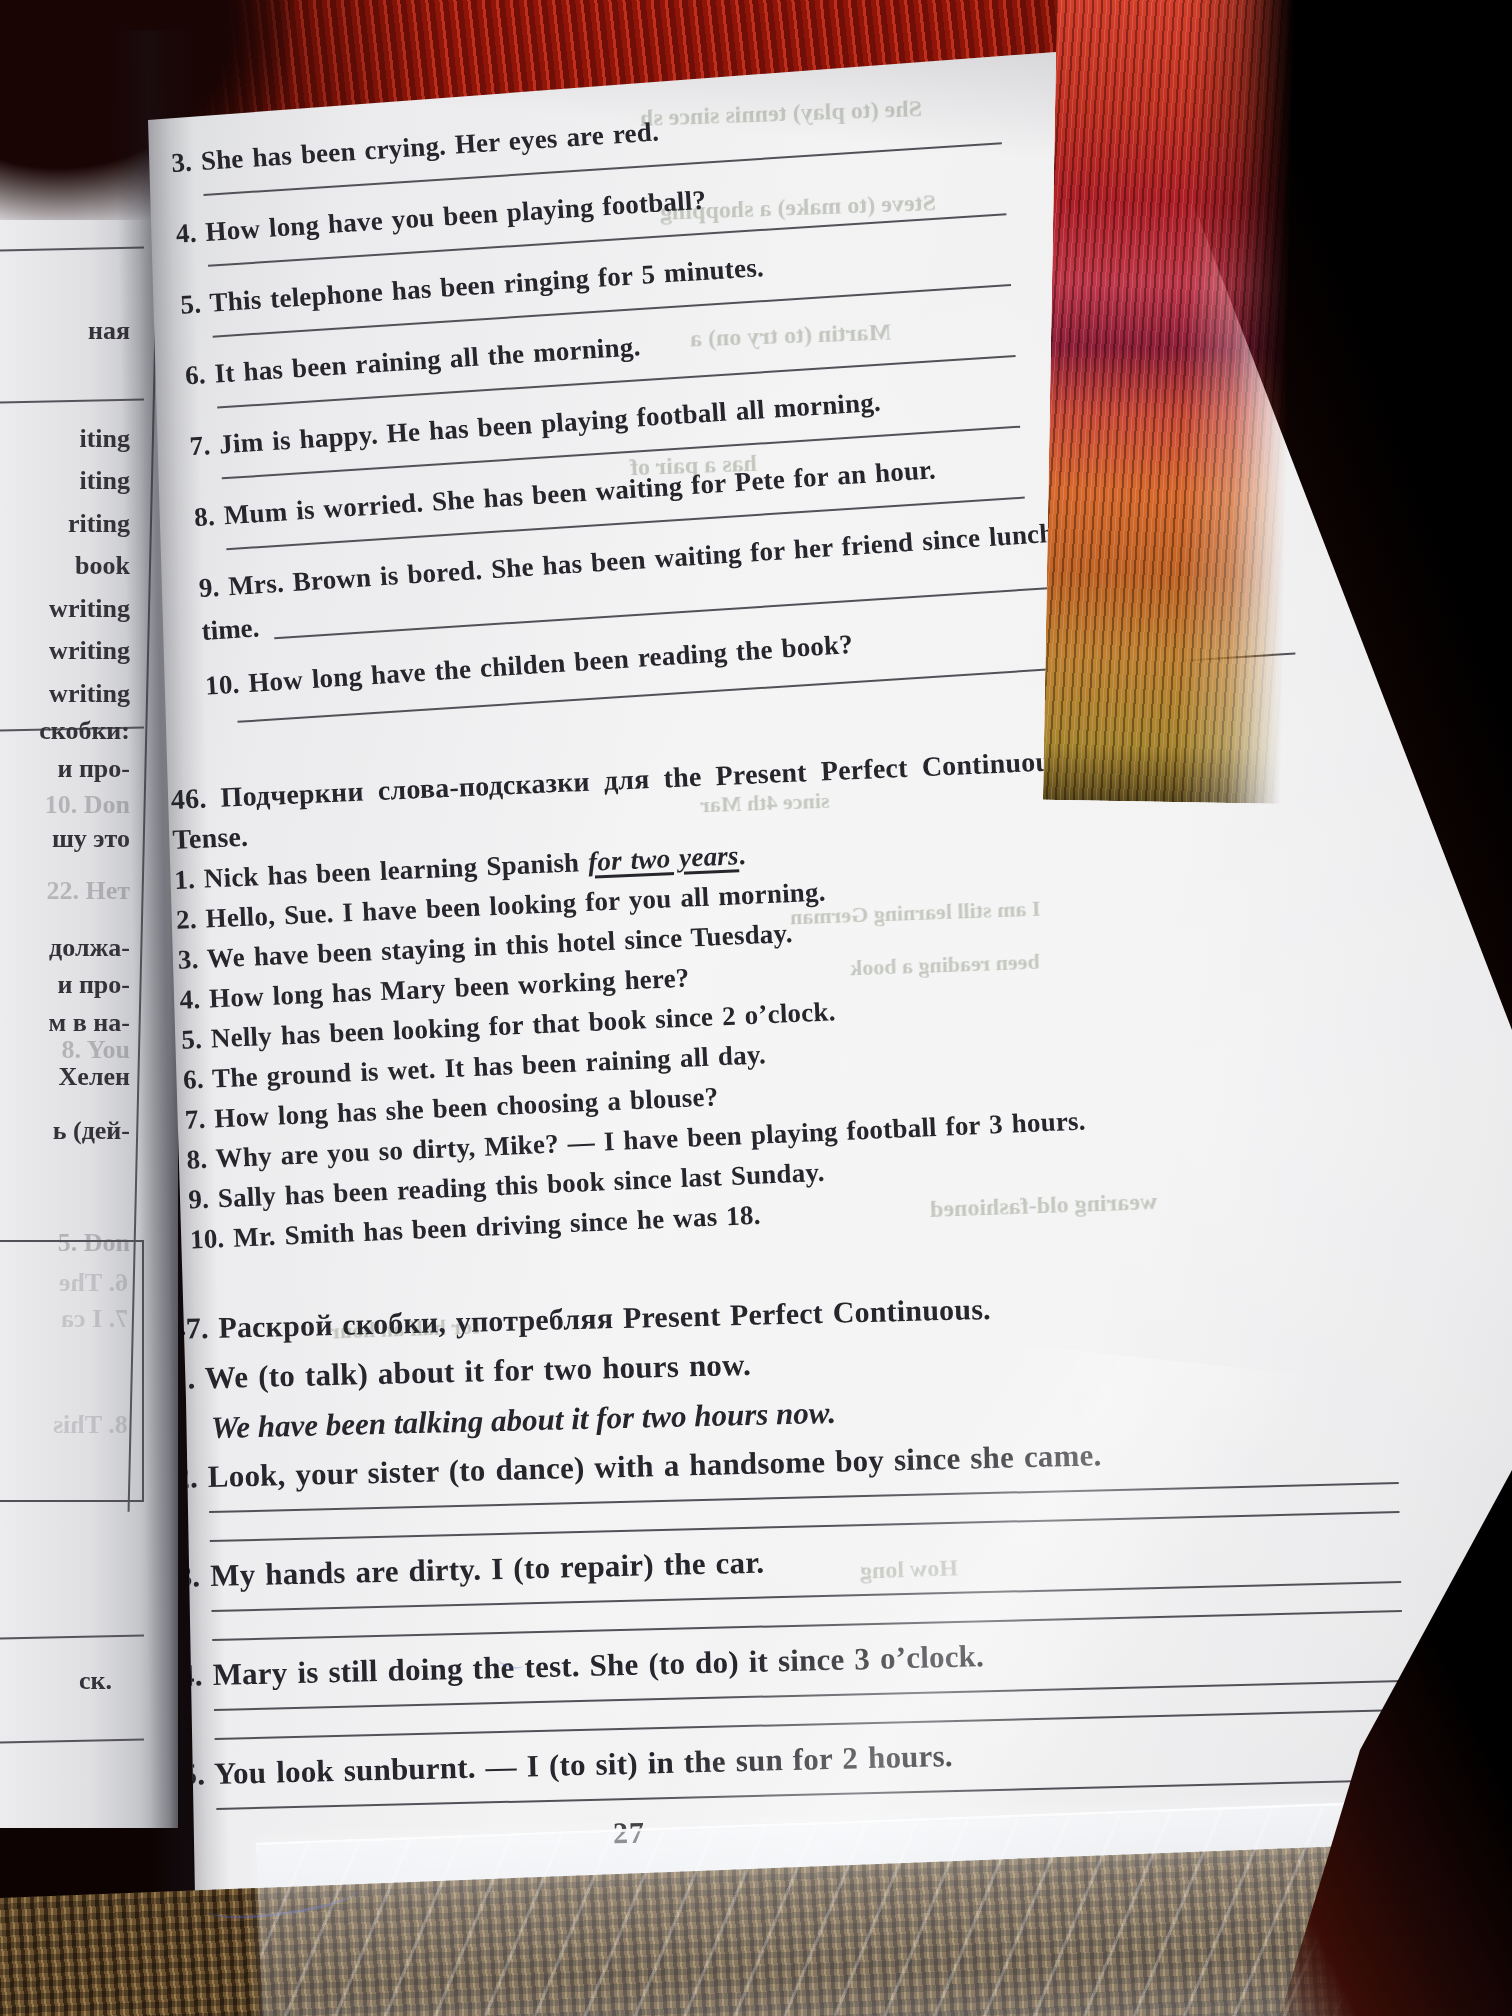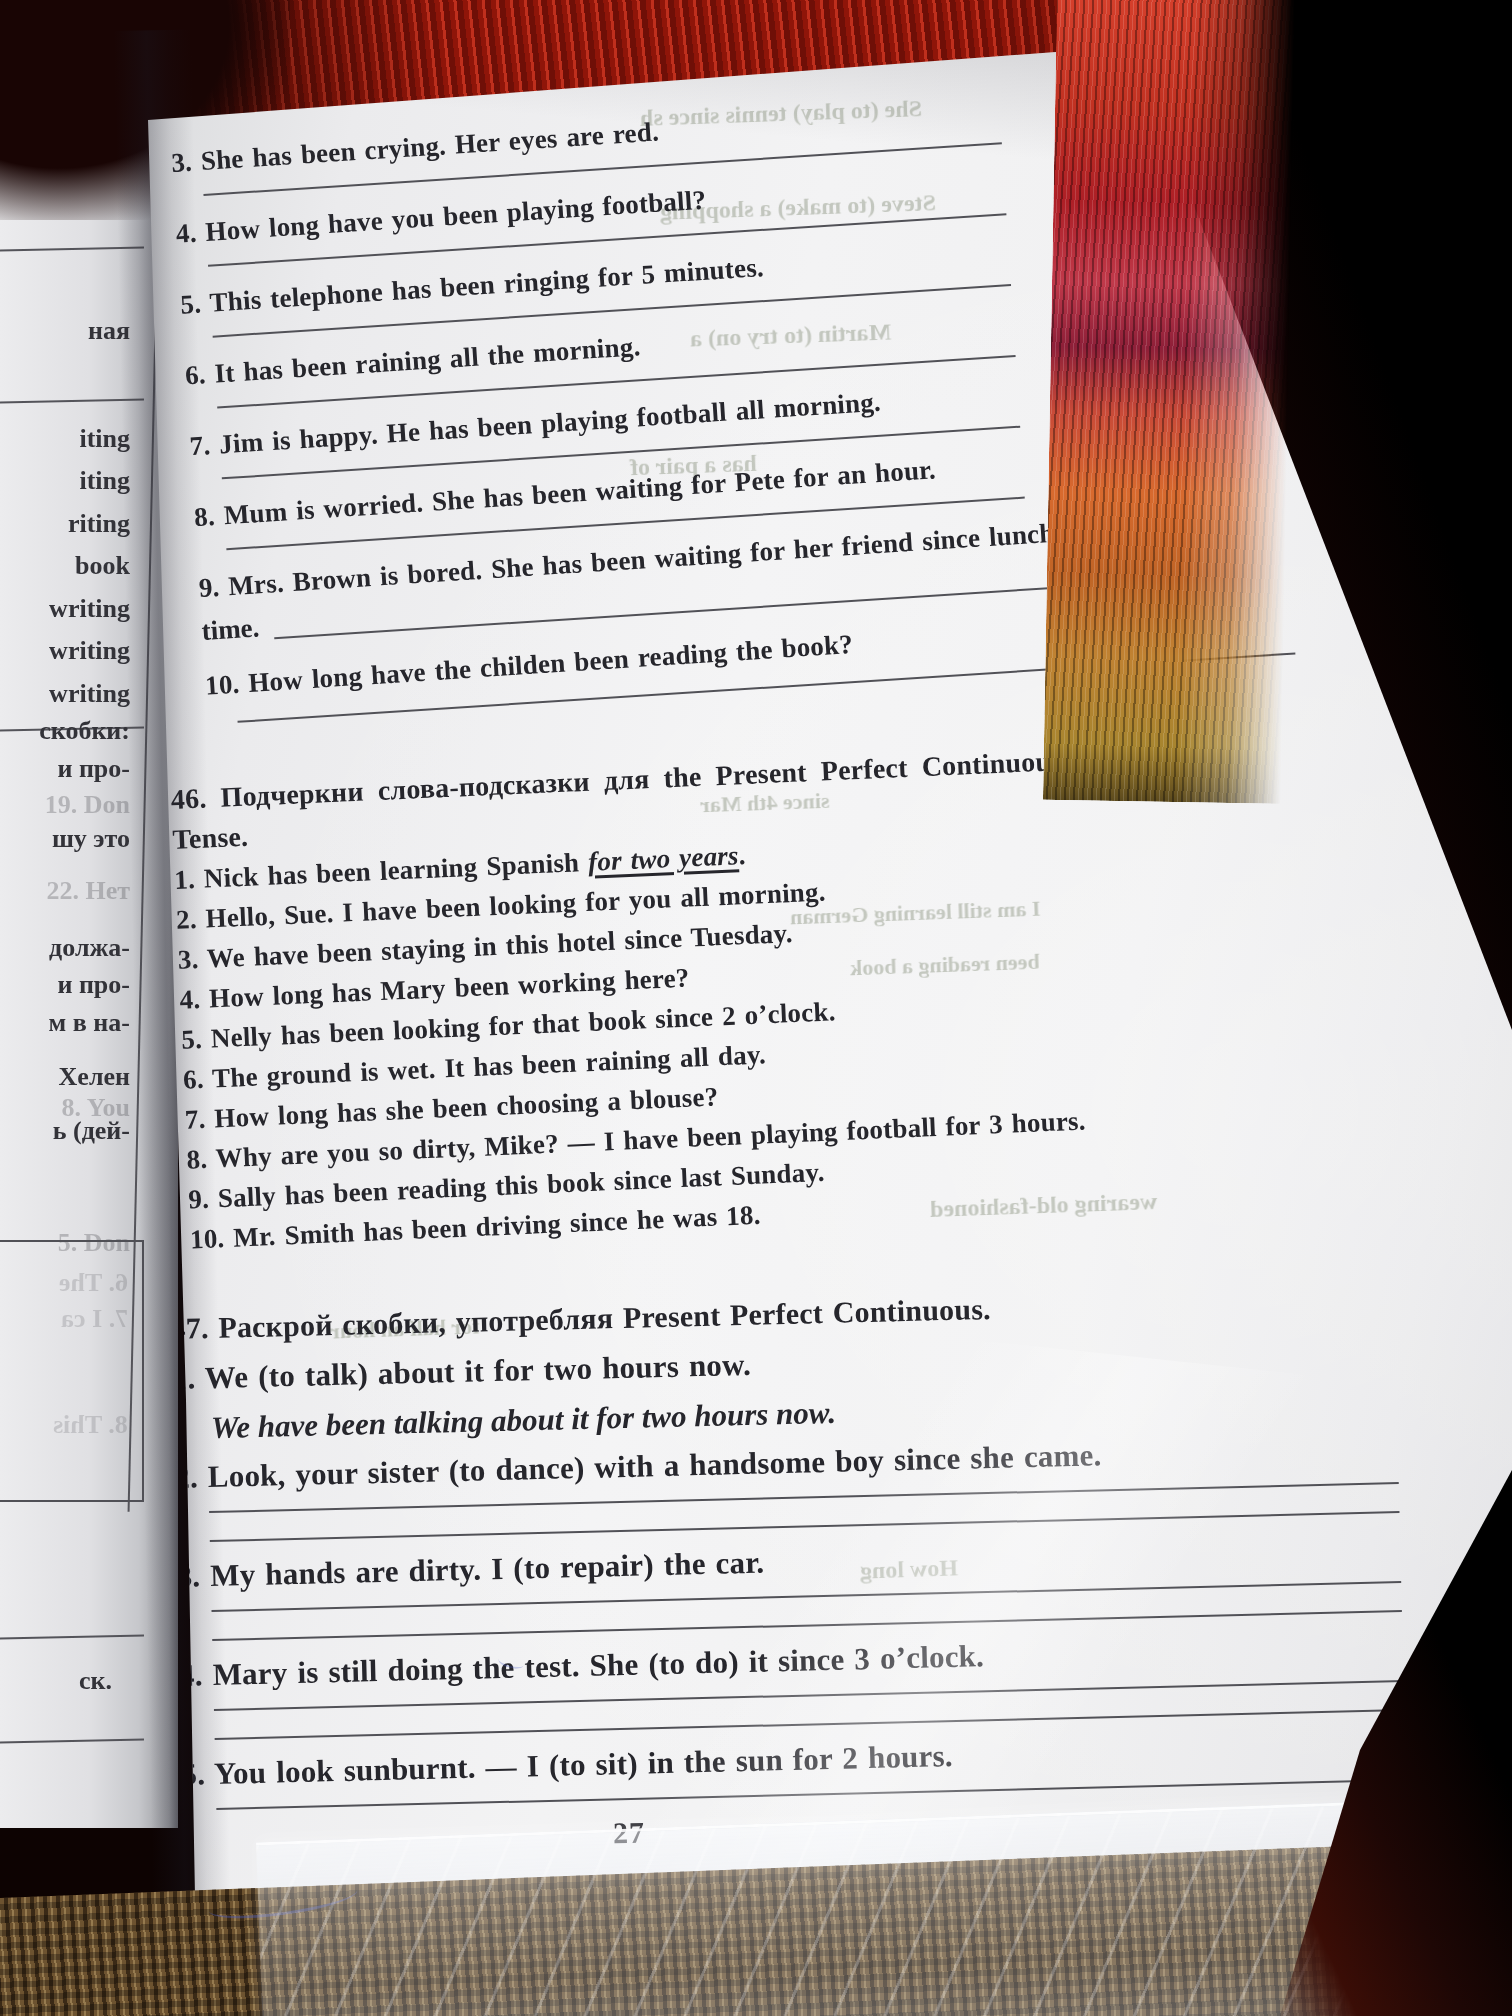--- a/index.html
+++ b/index.html
@@ -116,7 +116,7 @@
     <div class="lp-line" style="top:600px"></div>
     <span class="lp-word" style="top:588px">скобки:</span>
     <span class="lp-word" style="top:626px">и про-</span>
-    <span class="lp-word lp-faint" style="top:662px">19. Don</span>
+    <span class="lp-word lp-faint" style="top:662px">10. Don</span>
     <span class="lp-word" style="top:696px">шу это</span>
     <span class="lp-word lp-faint" style="top:748px">22. Нет</span>
     <span class="lp-word" style="top:805px">должа-</span>

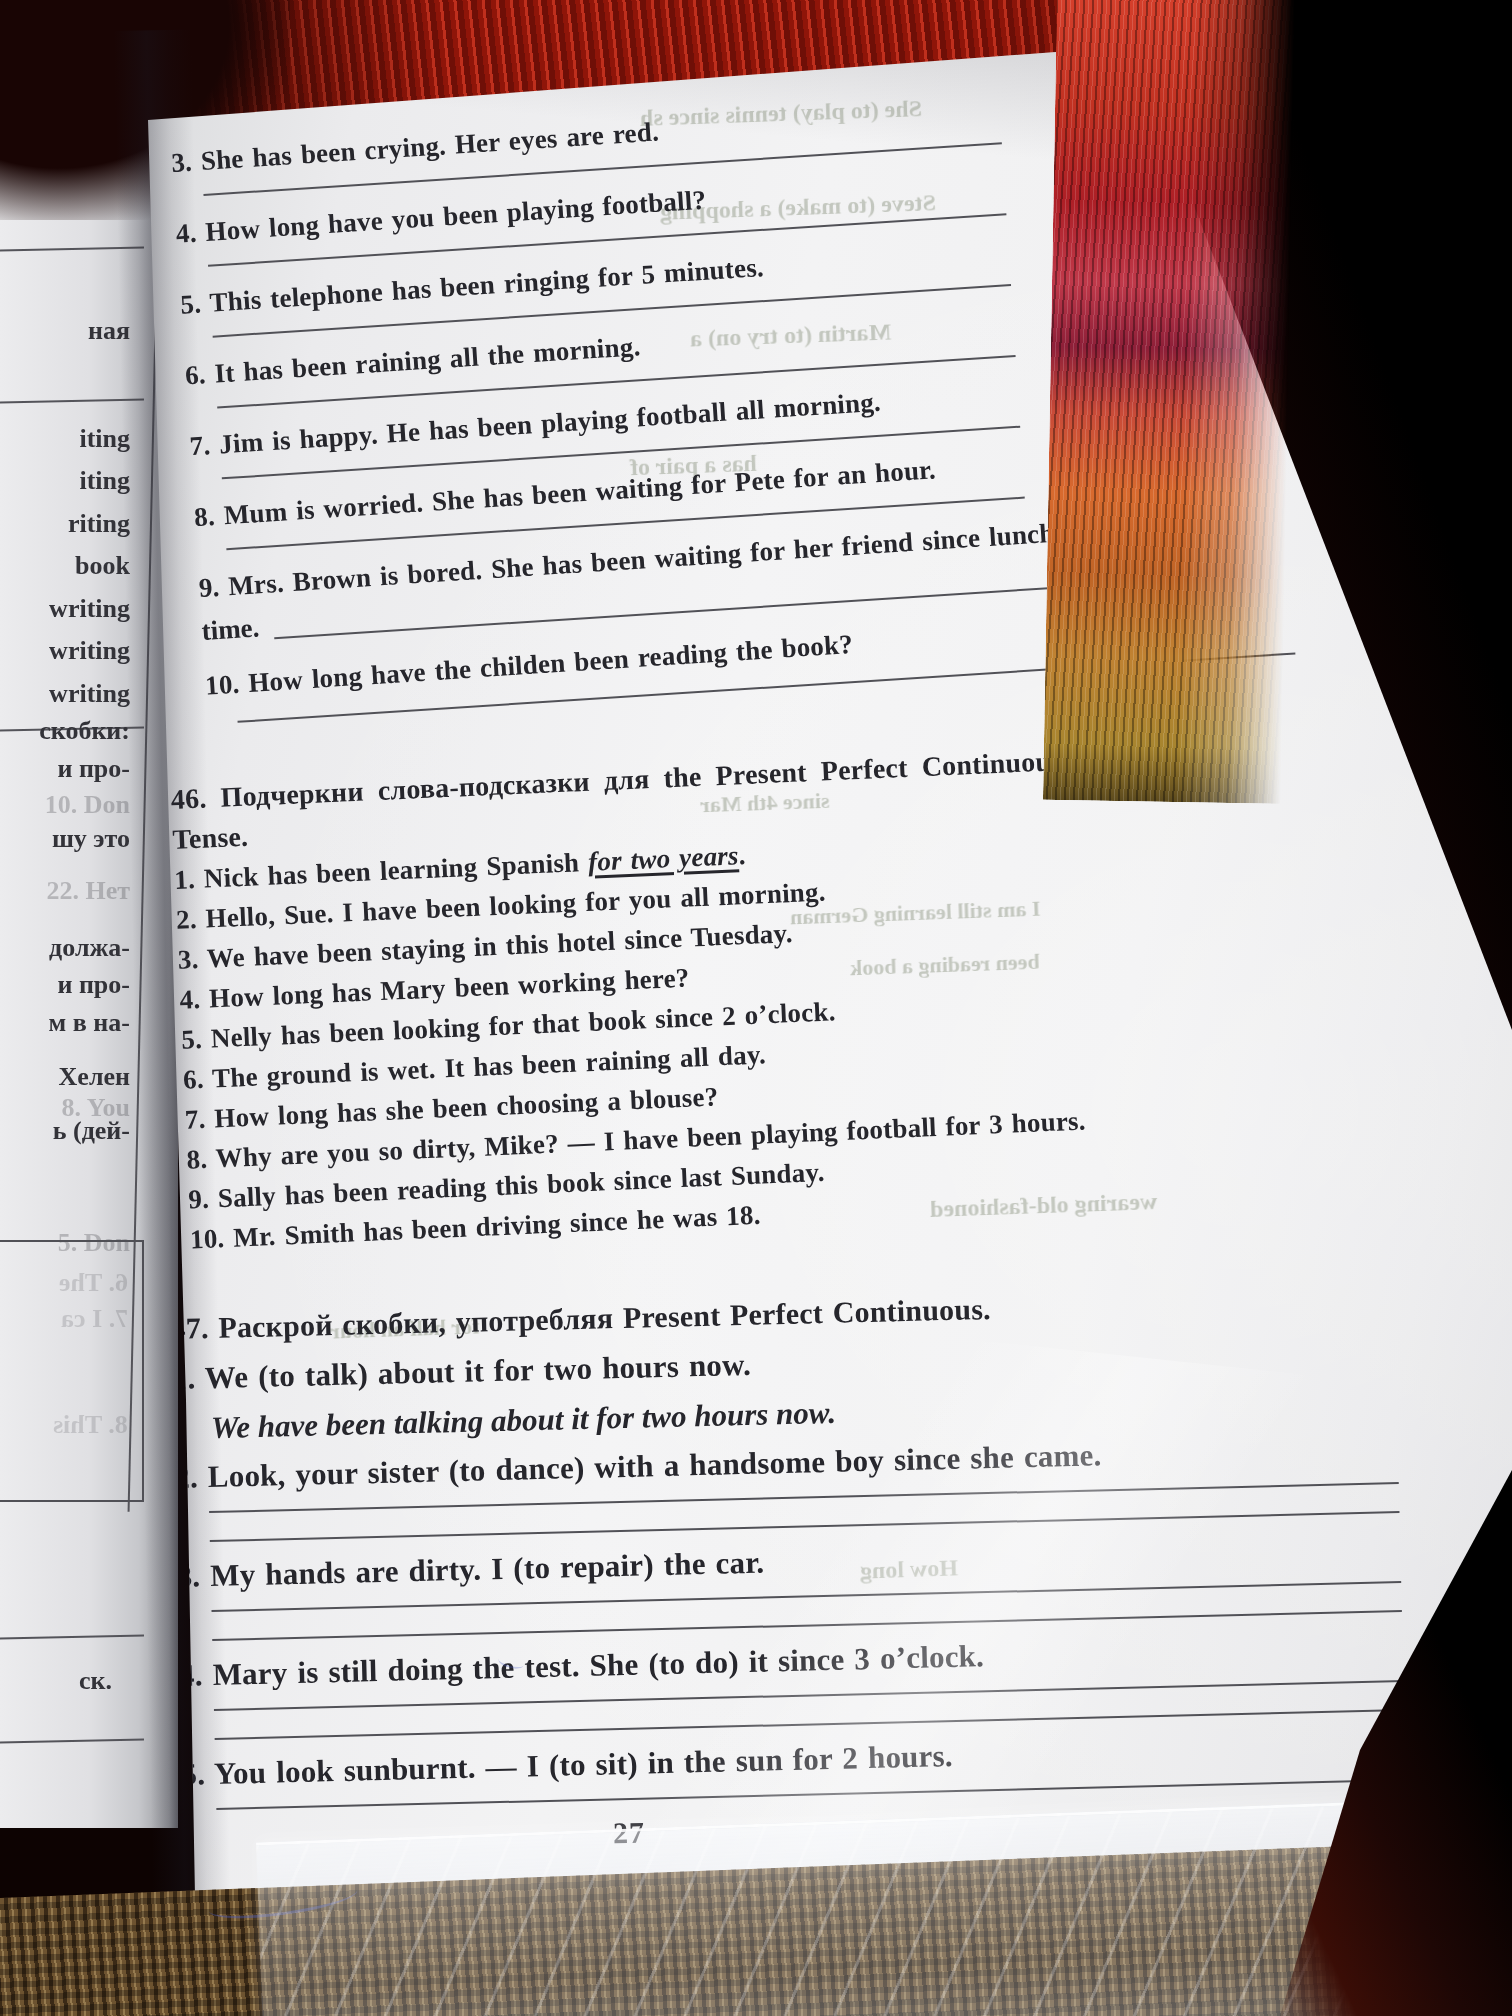--- a/index.html
+++ b/index.html
@@ -122,7 +122,7 @@
     <span class="lp-word" style="top:805px">должа-</span>
     <span class="lp-word" style="top:842px">и про-</span>
     <span class="lp-word" style="top:880px">м в на-</span>
-    <span class="lp-word lp-faint" style="top:965px">8. You</span>
+    <span class="lp-word lp-faint" style="top:907px">8. You</span>
     <span class="lp-word" style="top:934px">Хелен</span>
     <span class="lp-word" style="top:988px">ь (дей-</span>
     <span class="lp-word lp-faint" style="top:1100px">5. Don</span>

